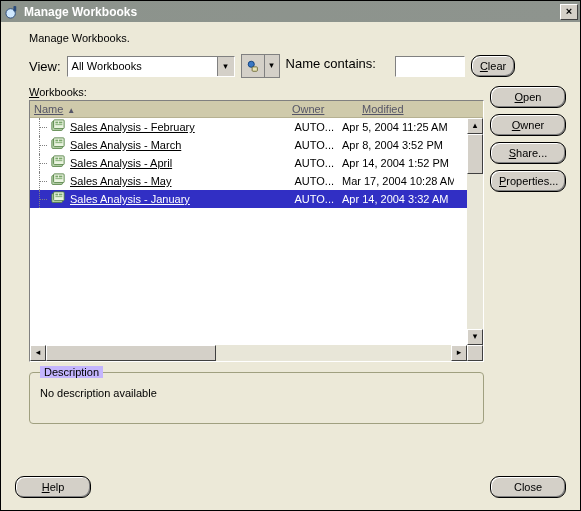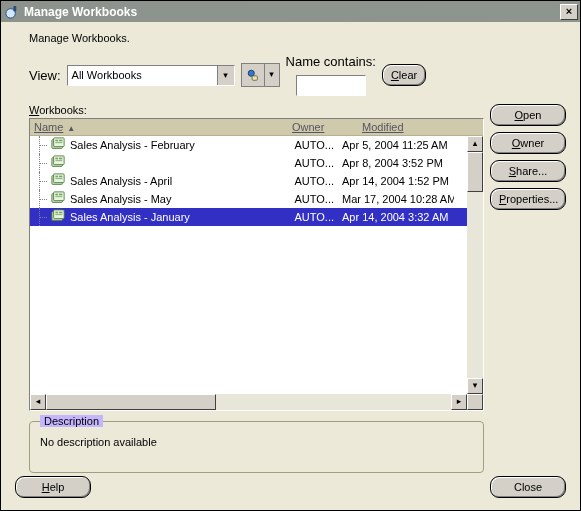--- a/index.html
+++ b/index.html
@@ -113,9 +113,7 @@
 }
 .name-contains {
   display: flex;
-  align-items: center;
-  gap: 6px;
-  flex-direction: column;
+  gap: 19px;
 }
 .text-input {
   width: 64px;

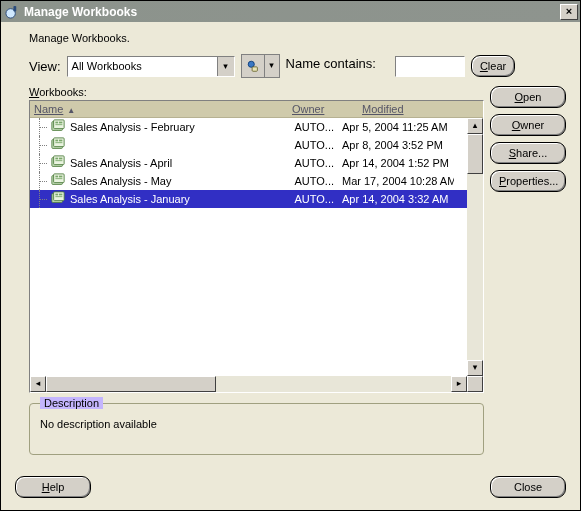--- a/index.html
+++ b/index.html
@@ -157,7 +157,7 @@
   border-top-color: #808080;
   border-left-color: #808080;
   background: #f97316;
-  height: 293px;
+  height: 262px;
   box-sizing: border-box;
   display: flex;
   flex-direction: column;

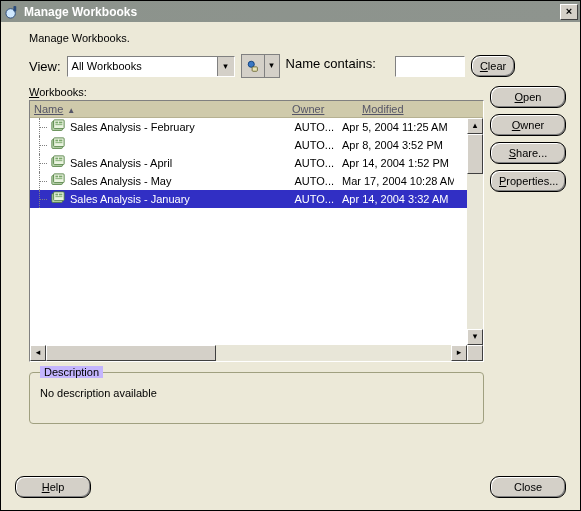--- a/index.html
+++ b/index.html
@@ -228,6 +228,7 @@
   align-items:center;
   overflow:hidden;
   white-space:nowrap;
+  text-decoration:underline;
 }
 .row .cell-owner{ width:70px; overflow:hidden; white-space:nowrap; text-overflow: ellipsis; padding: 0 4px; box-sizing:border-box;text-align:right;}
 .row .cell-mod{ width:116px; overflow:hidden; white-space:nowrap; padding: 0 4px; box-sizing:border-box;}

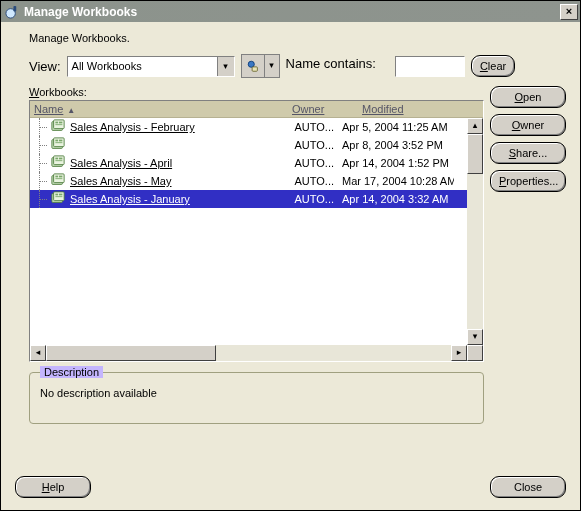--- a/index.html
+++ b/index.html
@@ -373,6 +373,7 @@
                         <rect x="9" y="3" width="4" height="2" fill="#7aa86a"></rect>
                         <rect x="5" y="6" width="8" height="1" fill="#7aa86a"></rect>
                       </svg></span>
+                    <span>Sales Analysis - March</span>
                   </div>
                   <div class="cell-owner">AUTO...</div>
                   <div class="cell-mod">Apr 8, 2004 3:52 PM</div>

